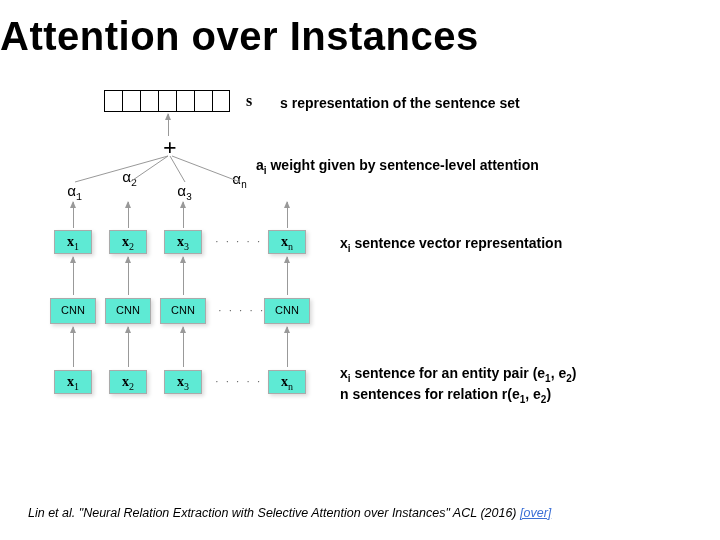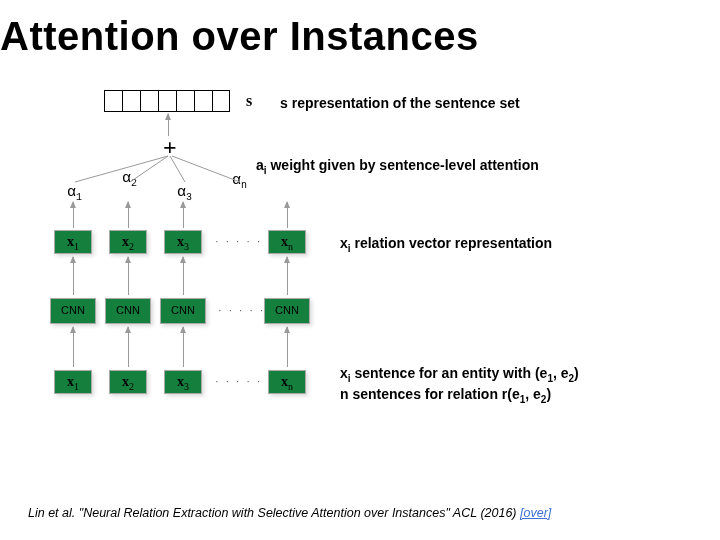--- a/index.html
+++ b/index.html
@@ -6,7 +6,7 @@
 body{width:720px;height:540px;background:#fff;font-family:Arial,Helvetica,sans-serif;position:relative;overflow:hidden}
 .title{font-size:40px;text-align:left;margin-top:14px;letter-spacing:0.5px}
 .stage{position:absolute;left:0;top:70px;width:720px;height:430px}
-.box{position:absolute;background:#15803d;border:1px solid #aaa;box-shadow:2px 2px 4px rgba(0,0,0,0.15)}
+.box{position:absolute;background:#5eead4;border:1px solid #aaa;box-shadow:2px 2px 4px rgba(0,0,0,0.15)}
 .box-lbl{font-family:'Times New Roman',serif;font-size:14px;text-align:center;width:100%}
 .sup{font-size:10px;vertical-align:sub}
 .svec{position:absolute;left:104px;top:20px;display:flex}

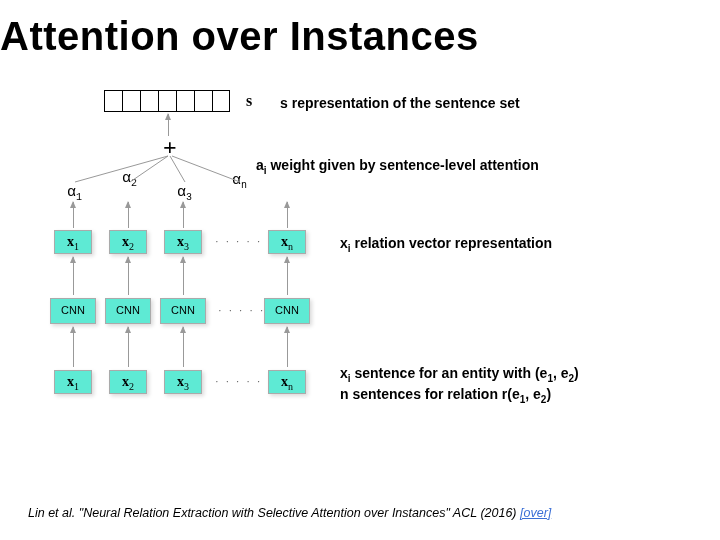--- a/index.html
+++ b/index.html
@@ -121,7 +121,7 @@
     <span class="v">a</span><span class="sup">i</span><span> weight given by sentence-level attention</span>
   </div>
   <div class="annot" style="left:340px;top:164px">
-    <span class="v">x</span><span class="sup">i</span><span> relation vector representation</span>
+    <span class="v">x</span><span class="sup">i</span><span> sentence vector representation</span>
   </div>
   <div class="annot" style="left:340px;top:294px">
     <span class="v">x</span><span class="sup">i</span><span> sentence for an entity with (e</span><span class="sup">1</span><span>, e</span><span class="sup">2</span><span>)</span><br>

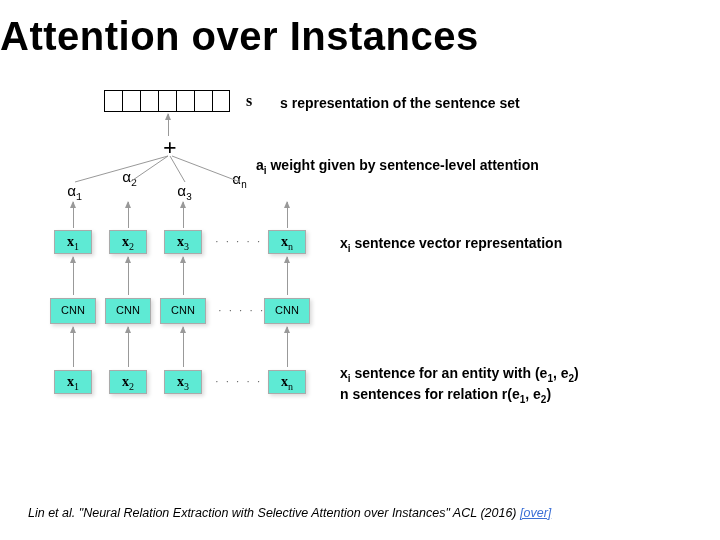--- a/index.html
+++ b/index.html
@@ -124,7 +124,7 @@
     <span class="v">x</span><span class="sup">i</span><span> sentence vector representation</span>
   </div>
   <div class="annot" style="left:340px;top:294px">
-    <span class="v">x</span><span class="sup">i</span><span> sentence for an entity with (e</span><span class="sup">1</span><span>, e</span><span class="sup">2</span><span>)</span><br>
+    <span class="v">x</span><span class="sup">i</span><span> sentence for an entity pair (e</span><span class="sup">1</span><span>, e</span><span class="sup">2</span><span>)</span><br>
     <span>n sentences for relation r(e</span><span class="sup">1</span><span>, e</span><span class="sup">2</span><span>)</span>
   </div>
 </div>

